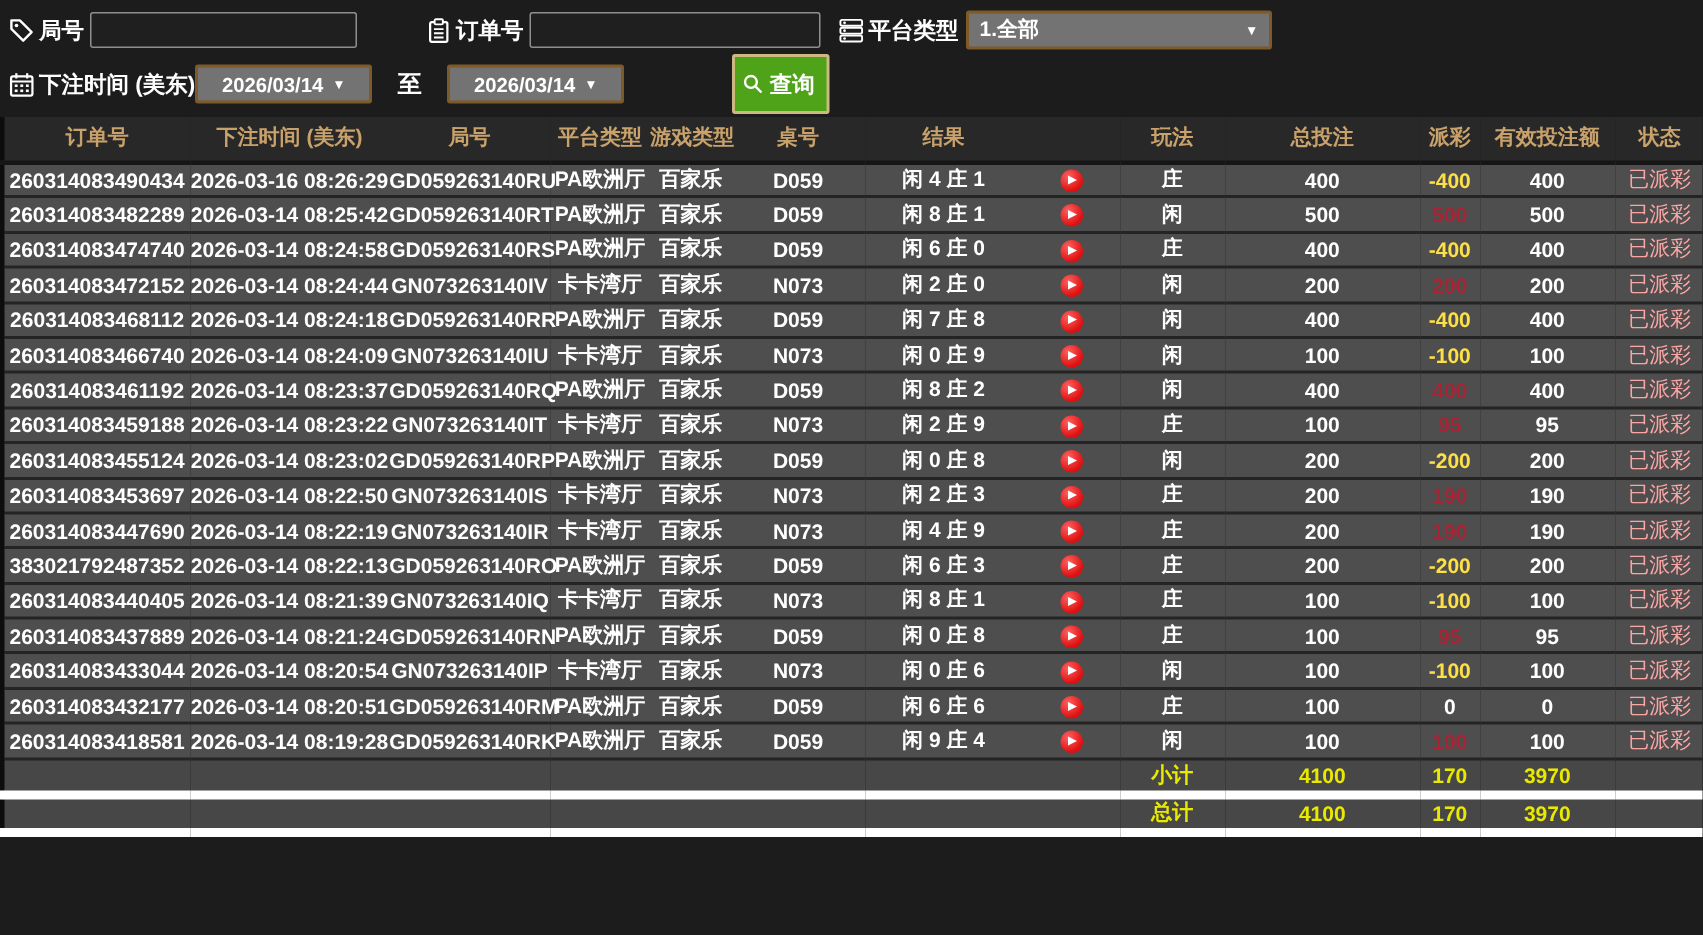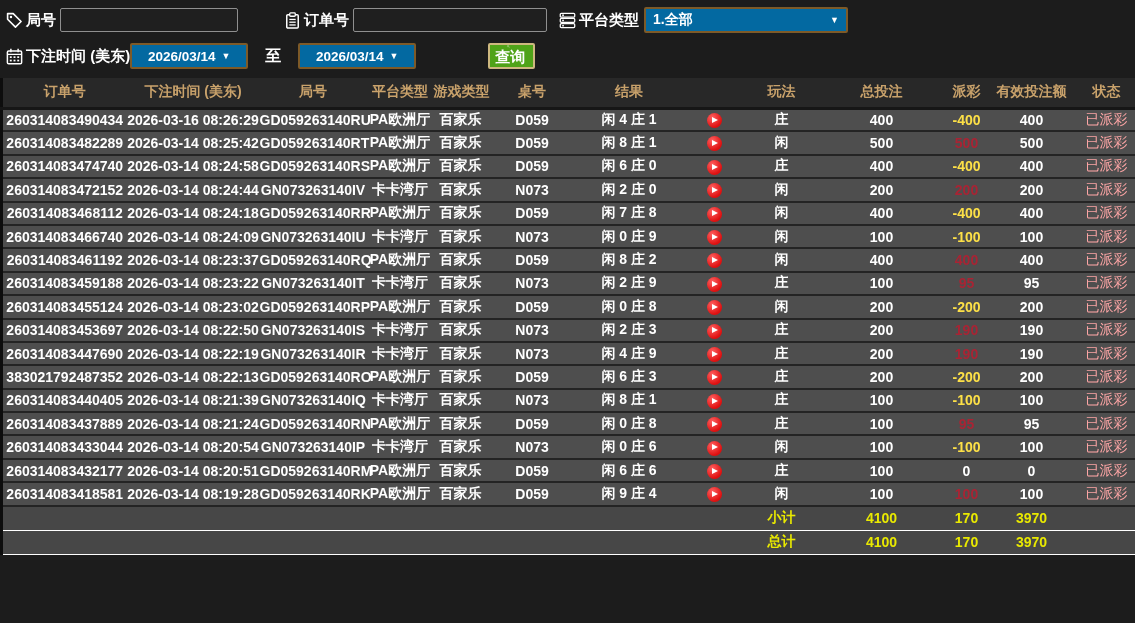--- a/index.html
+++ b/index.html
@@ -24,7 +24,7 @@
   .txt-input.order { width:194px; }
   .sel {
     display:flex; align-items:center; height:26px;
-    background:#0369a1; border:2px solid #7d5a28; border-radius:2px;
+    background:#737373; border:2px solid #7d5a28; border-radius:2px;
     font-size:14px; font-weight:700; color:#fff; cursor:pointer;
     padding:0 7px; white-space:nowrap;
   }

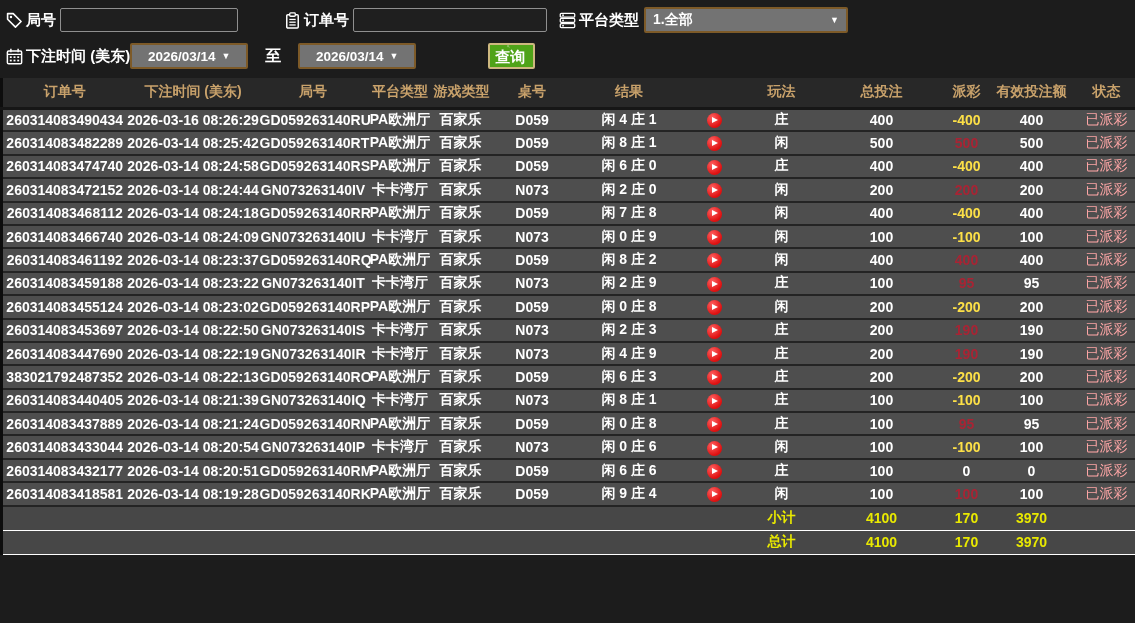--- a/index.html
+++ b/index.html
@@ -33,9 +33,9 @@
   .sel.date { width:118px; margin-left:0; justify-content:center; font-size:13.5px; }
   .to-label { font-size:16px; font-weight:700; margin:0 17px; }
   .search-btn {
-    display:flex; align-items:center; height:26px; padding:0 8px 0 5px;
+    display:flex; align-items:center; height:40px; padding:0 8px 0 5px;
     background:#4fa318; border:2px solid #cdb87f; border-radius:2px;
-    color:#fff; font-size:15px; font-weight:700; cursor:pointer; white-space:nowrap;flex-direction:column;
+    color:#fff; font-size:15px; font-weight:700; cursor:pointer; white-space:nowrap;
   }
   .search-btn svg { width:15px; height:15px; margin-right:3px; }
   .ml-clip { margin-left:46px; }

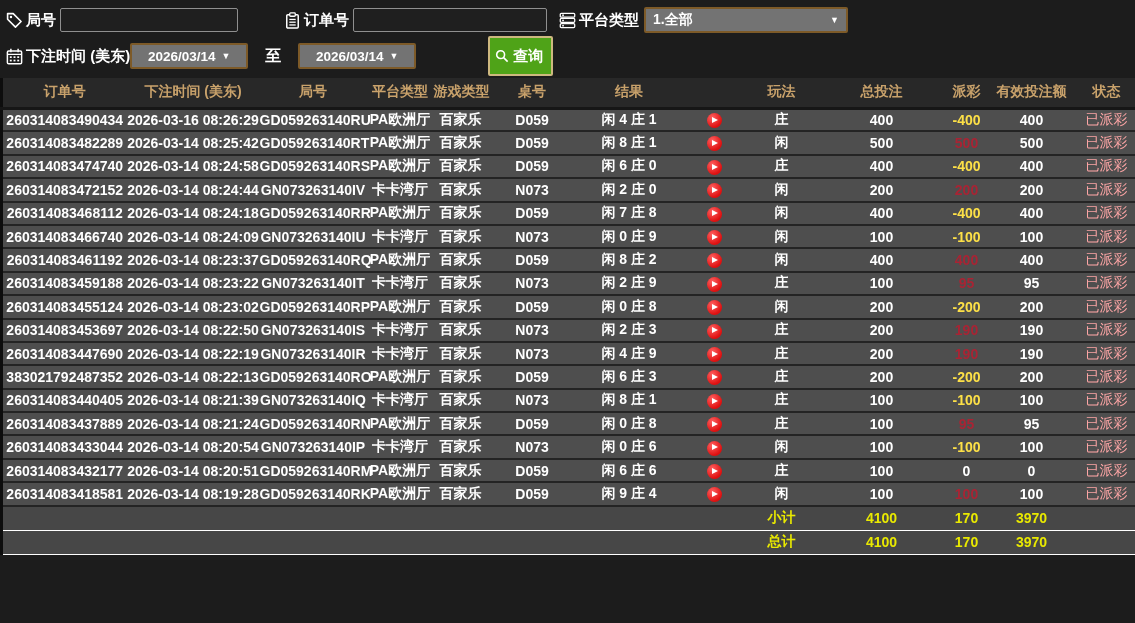--- a/index.html
+++ b/index.html
@@ -57,7 +57,7 @@
   }
   tr.summary td {
     background:#474747; color:#e9e900; font-weight:700;
-    border-top:1px solid #9b9b9b; border-bottom:1px solid #ffffff;
+    border-top:1px solid #9b9b9b; border-bottom:6px solid #ffffff;
     height:24.5px;
   }
   td.pay-pos { color:#a82434; }

